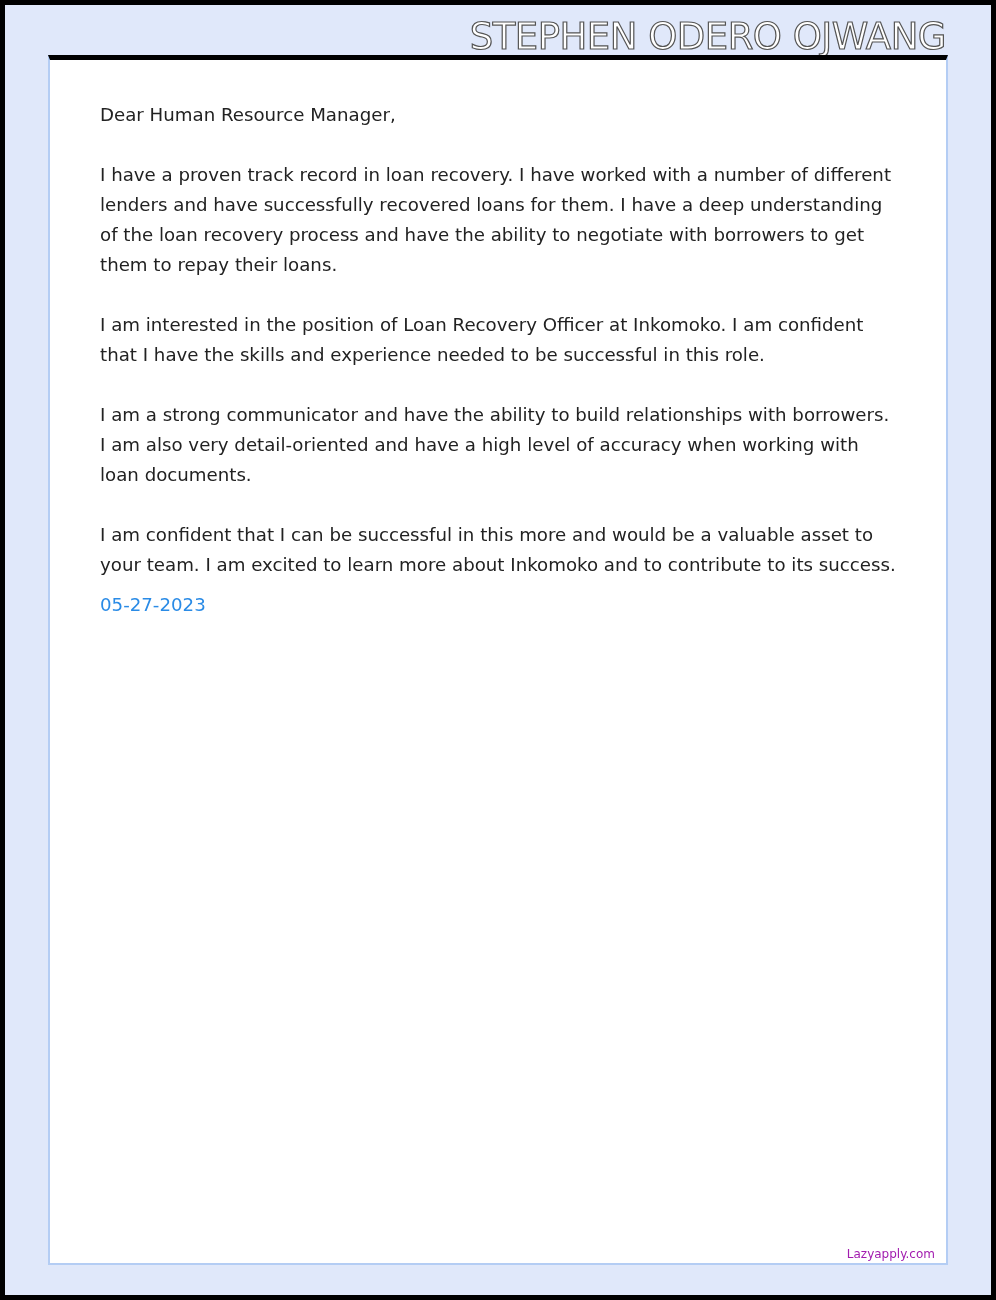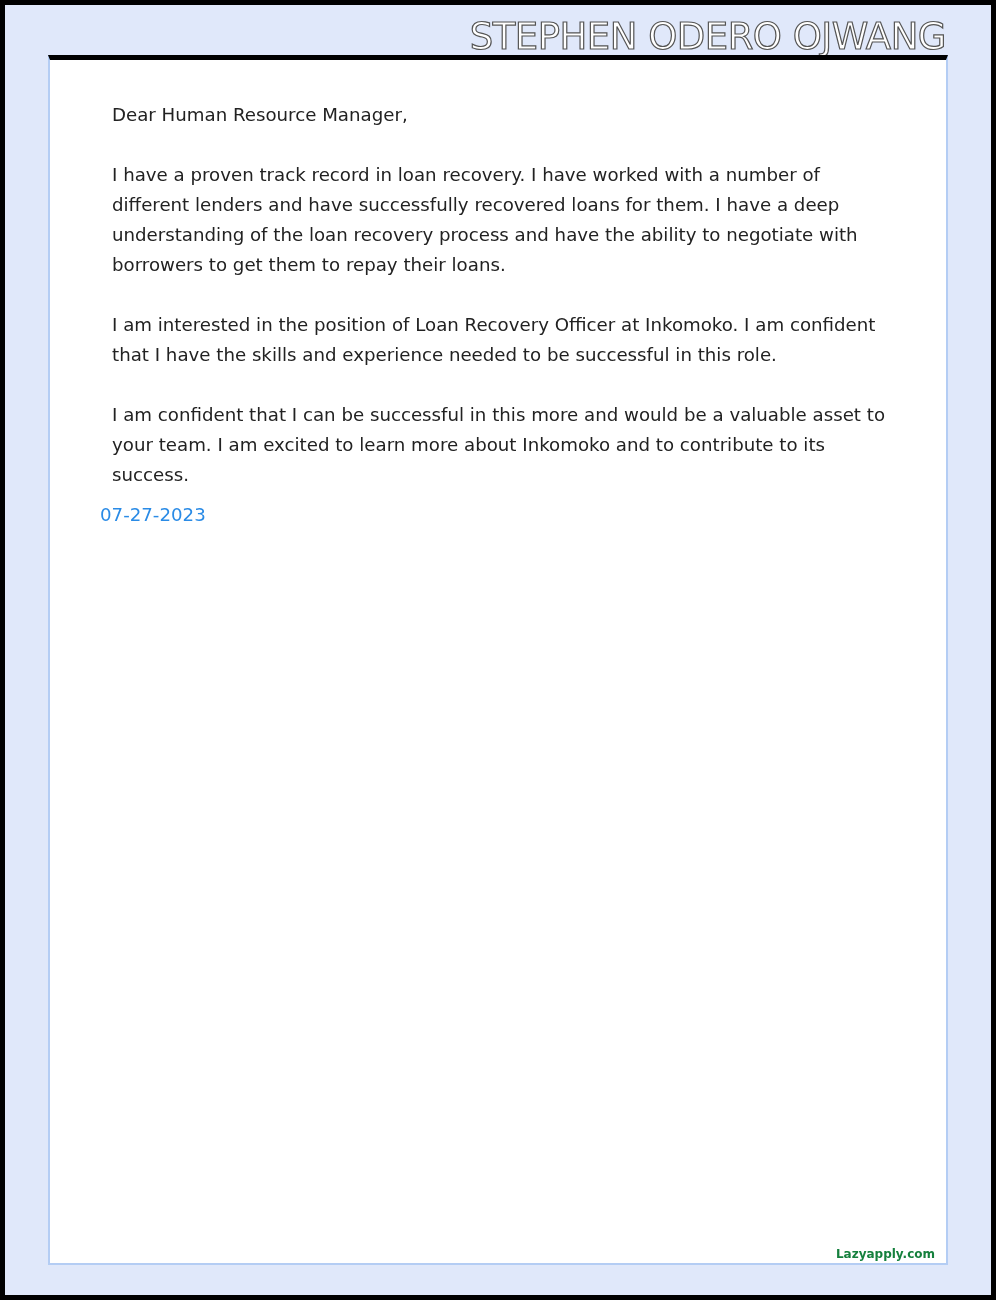--- a/index.html
+++ b/index.html
@@ -45,7 +45,7 @@
     line-height: 30px;
     color: #222222;
   }
-  .letter p { margin: 0 0 30px 12px; }
+  .letter p { margin: 0 0 30px 0; }
   .letter p.greeting { margin-bottom: 30px; }
   .date {
     color: #2a8be6;

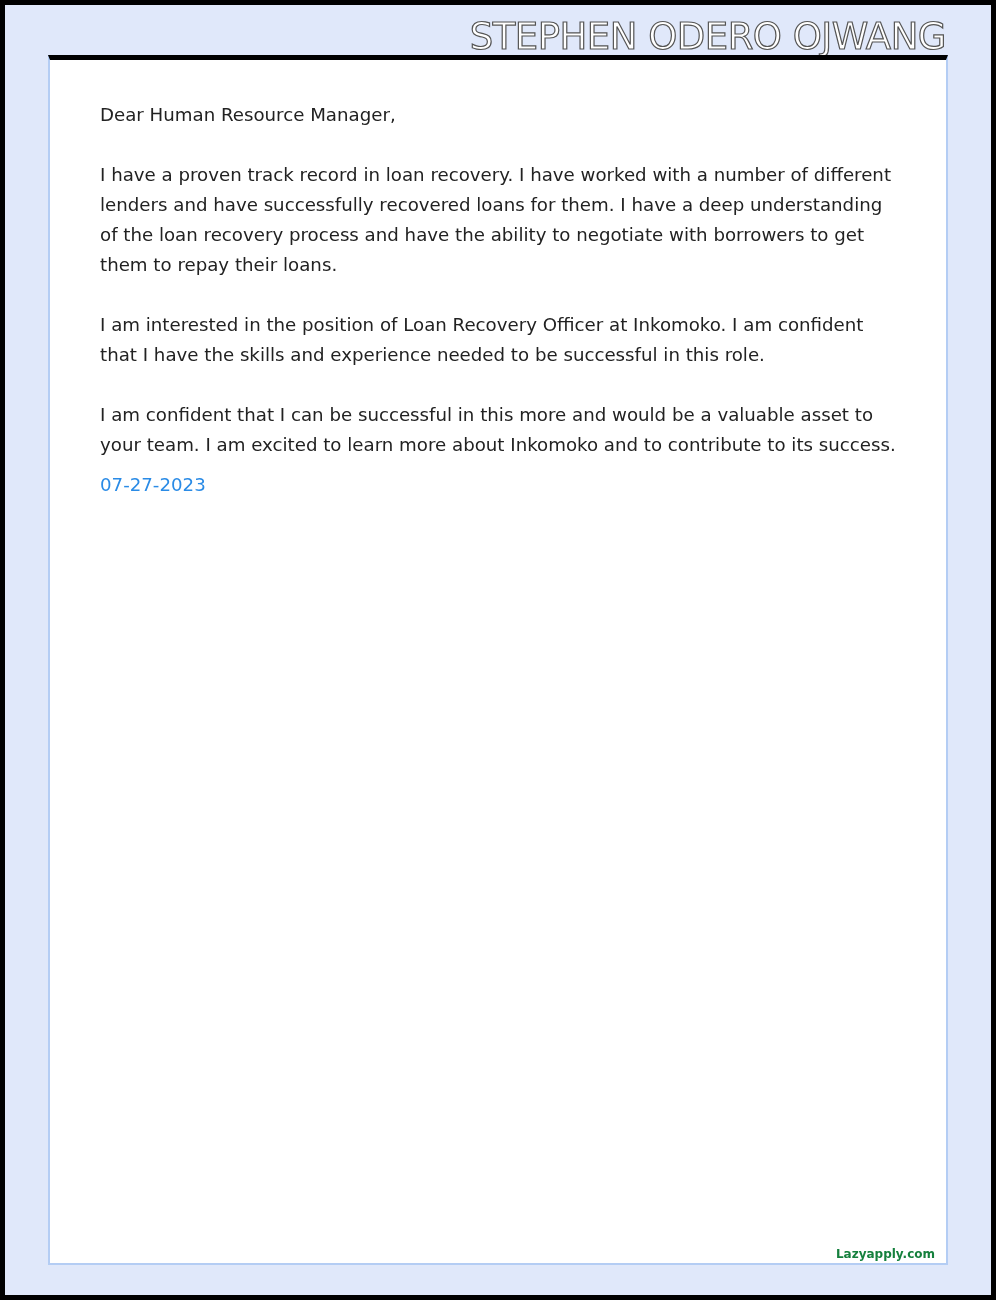--- a/index.html
+++ b/index.html
@@ -70,6 +70,7 @@
       <p class="greeting">Dear Human Resource Manager,</p>
       <p>I have a proven track record in loan recovery. I have worked with a number of different lenders and have successfully recovered loans for them. I have a deep understanding of the loan recovery process and have the ability to negotiate with borrowers to get them to repay their loans.</p>
       <p>I am interested in the position of Loan Recovery Officer at Inkomoko. I am confident that I have the skills and experience needed to be successful in this role.</p>
+      <p>I am a strong communicator and have the ability to build relationships with borrowers. I am also very detail-oriented and have a high level of accuracy when working with loan documents.</p>
       <p>I am confident that I can be successful in this more and would be a valuable asset to your team. I am excited to learn more about Inkomoko and to contribute to its success.</p>
       <div class="date">07-27-2023</div>
     </div>

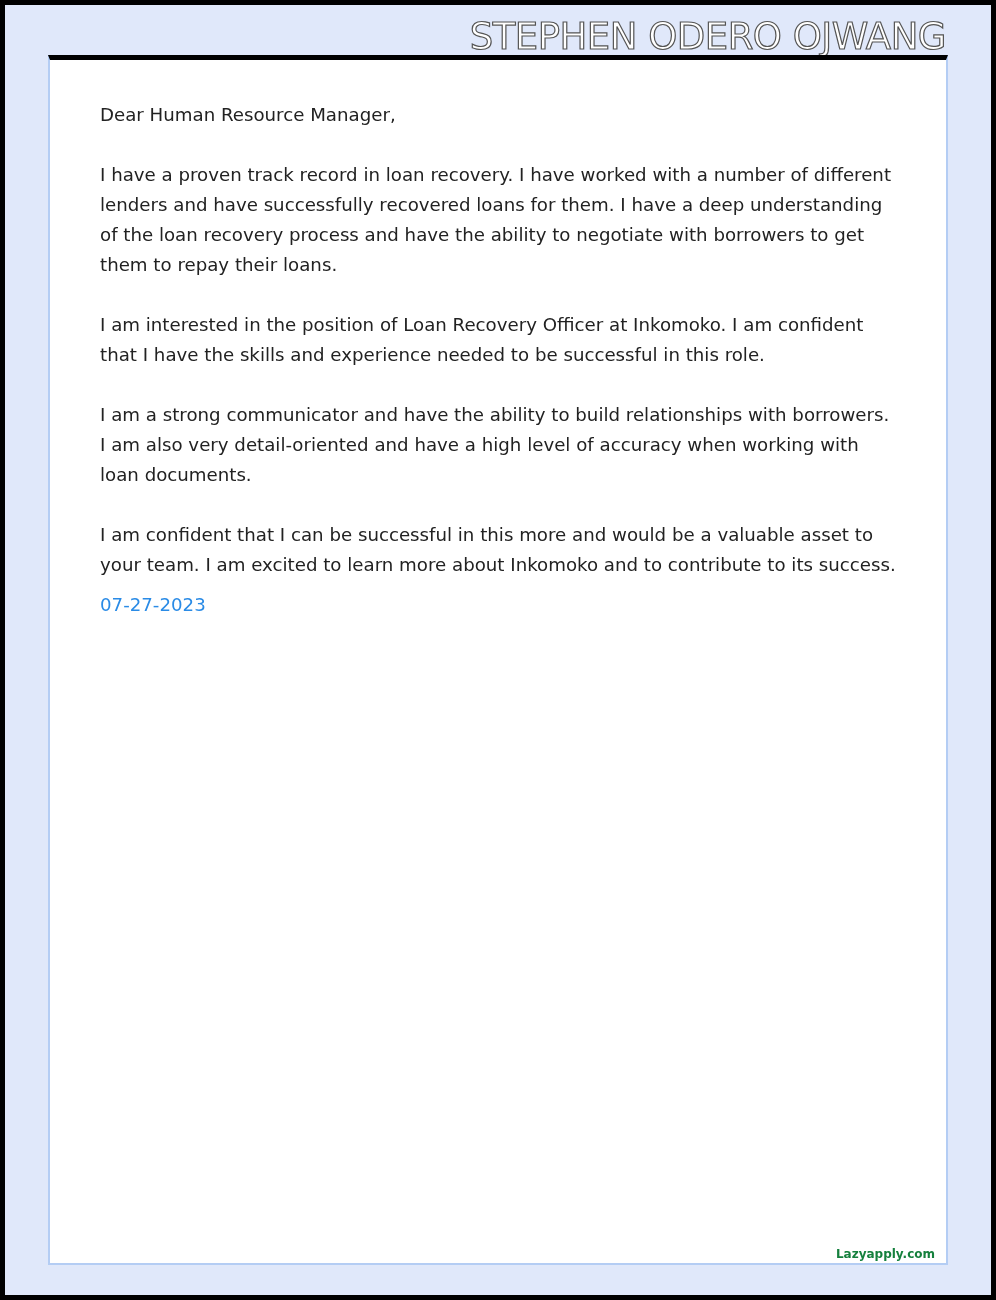--- a/index.html
+++ b/index.html
@@ -72,7 +72,7 @@
       <p>I am interested in the position of Loan Recovery Officer at Inkomoko. I am confident that I have the skills and experience needed to be successful in this role.</p>
       <p>I am a strong communicator and have the ability to build relationships with borrowers. I am also very detail-oriented and have a high level of accuracy when working with loan documents.</p>
       <p>I am confident that I can be successful in this more and would be a valuable asset to your team. I am excited to learn more about Inkomoko and to contribute to its success.</p>
-      <div class="date">07-27-2023</div>
+      <div class="date">05-27-2023</div>
     </div>
     <div class="footer">Lazyapply.com</div>
   </div>

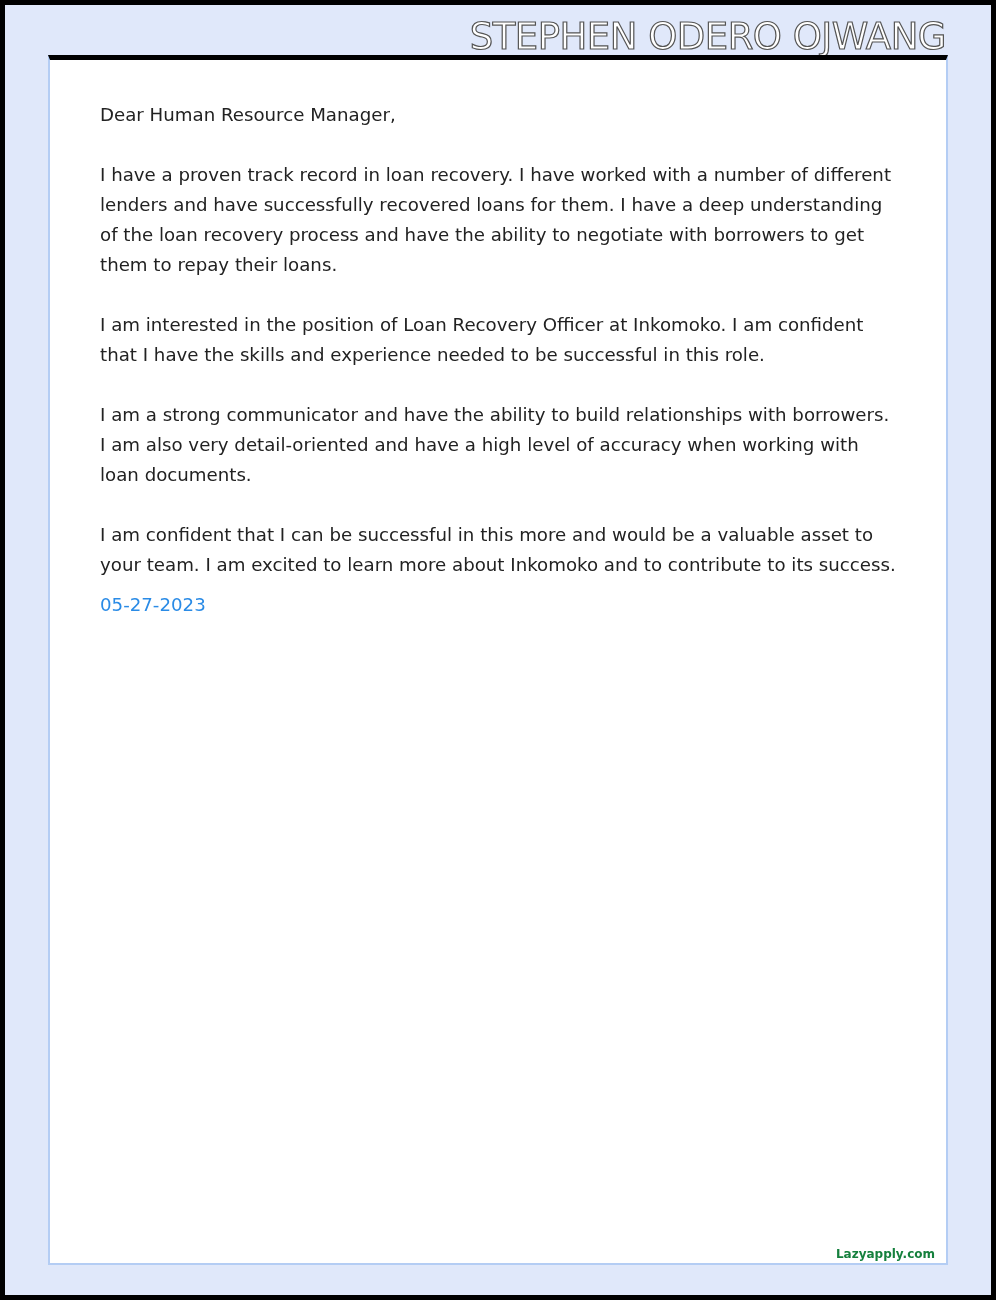--- a/index.html
+++ b/index.html
@@ -55,8 +55,7 @@
     position: absolute;
     right: 11px; bottom: 2px;
     font-size: 12px;
-    color: #15803d;
-    font-weight: bold;
+    color: #a21caf;
   }
 </style>
 </head>

